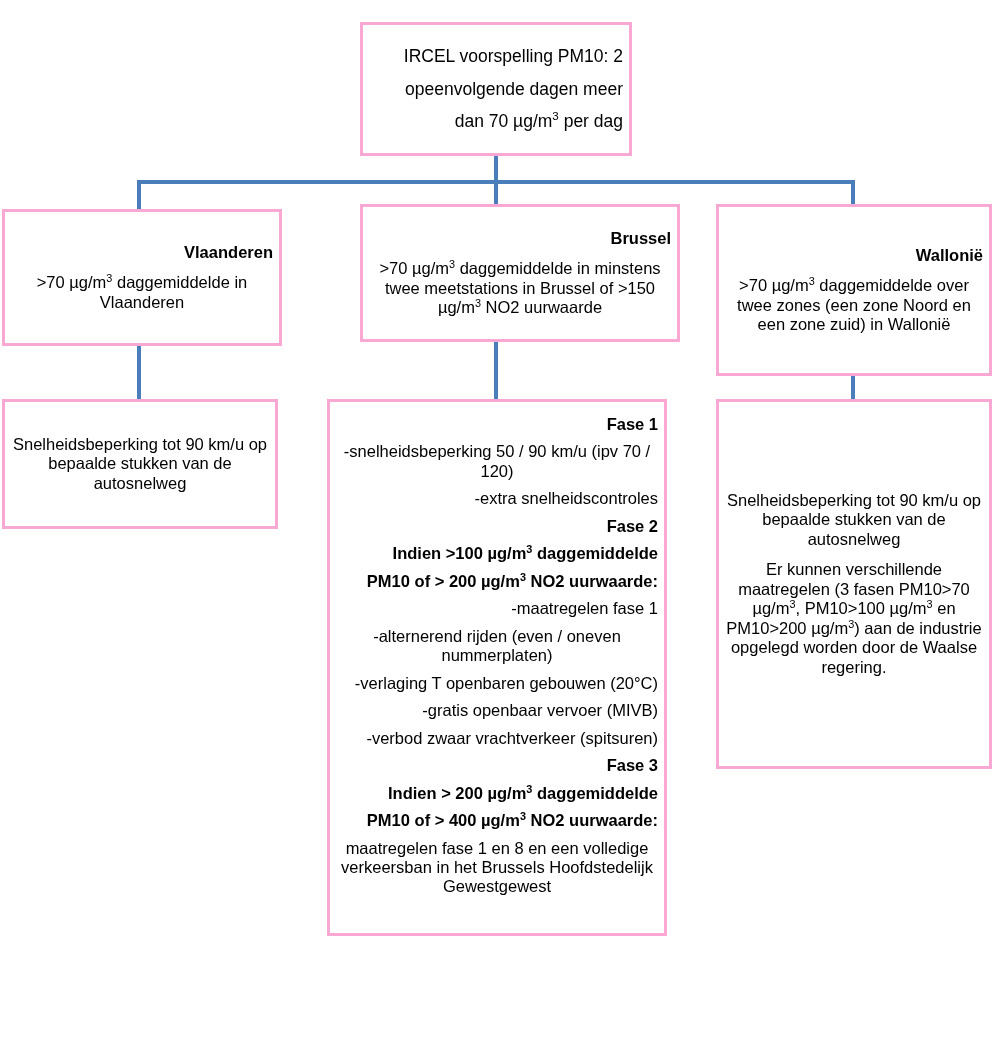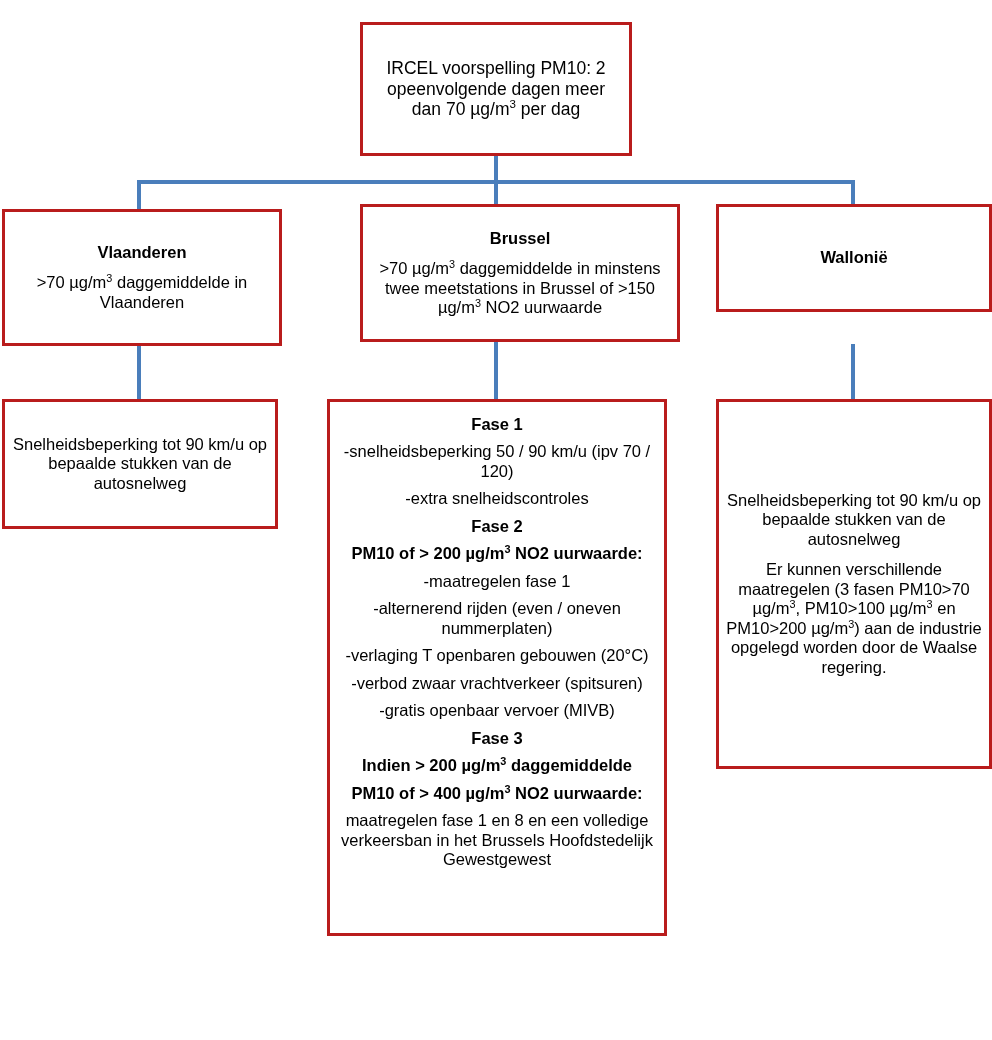--- a/index.html
+++ b/index.html
@@ -29,12 +29,12 @@
   .node {
     position: absolute;
     box-sizing: border-box;
-    border: 3px solid #b91c1c;
+    border: 3px solid #f9a8d4;
     background: #ffffff;
     display: flex;
     flex-direction: column;
     justify-content: center;
-    align-items: center;
+    align-items: flex-end;
     text-align: center;
   }
   .node .para {

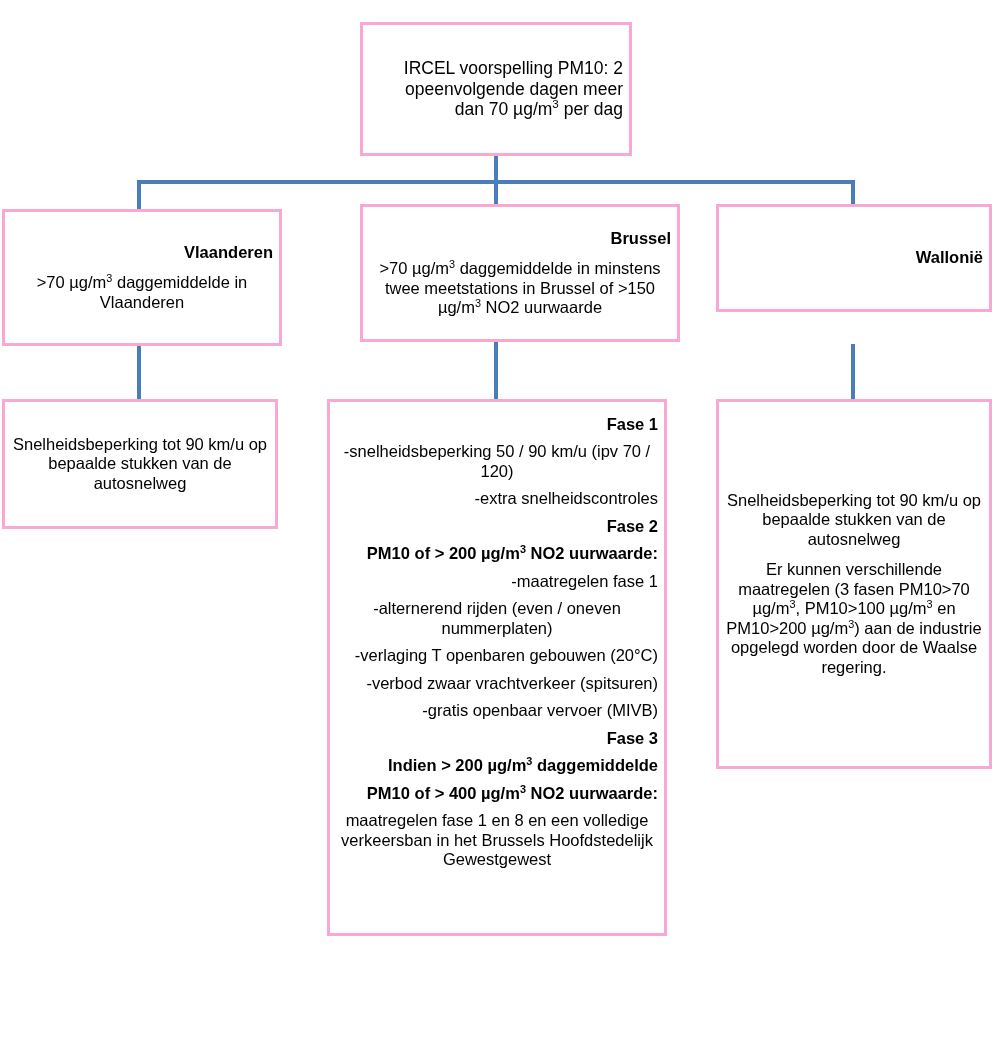--- a/index.html
+++ b/index.html
@@ -49,7 +49,7 @@
     font-weight: bold;
   }
   .para.tight + .para.tight {
-    margin-top: 0;
+    margin-top: 12px;
   }
   
   #node-root {

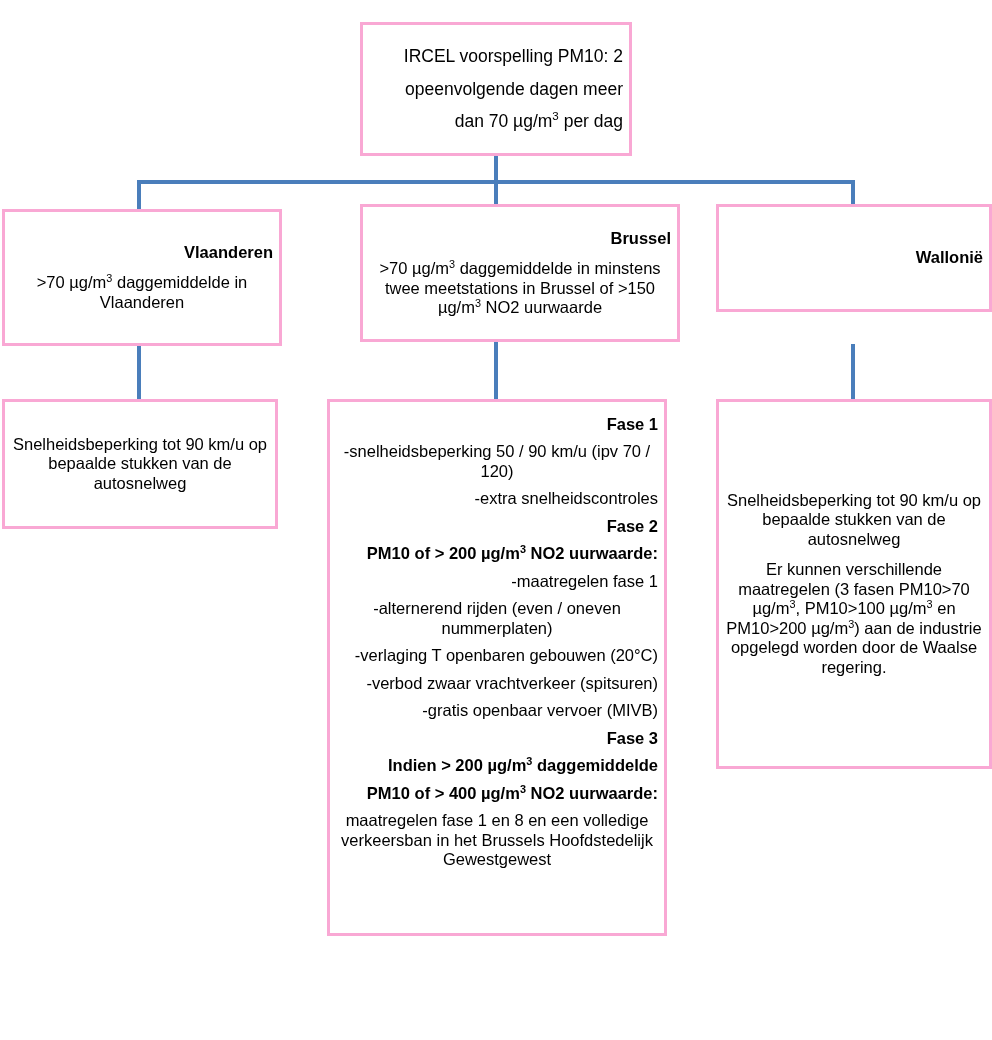--- a/index.html
+++ b/index.html
@@ -78,7 +78,7 @@
     left: 716px;
     top: 204px;
     width: 276px;
-    height: 108px;
+    height: 172px;
     font-size: 16.5px;
   }
   

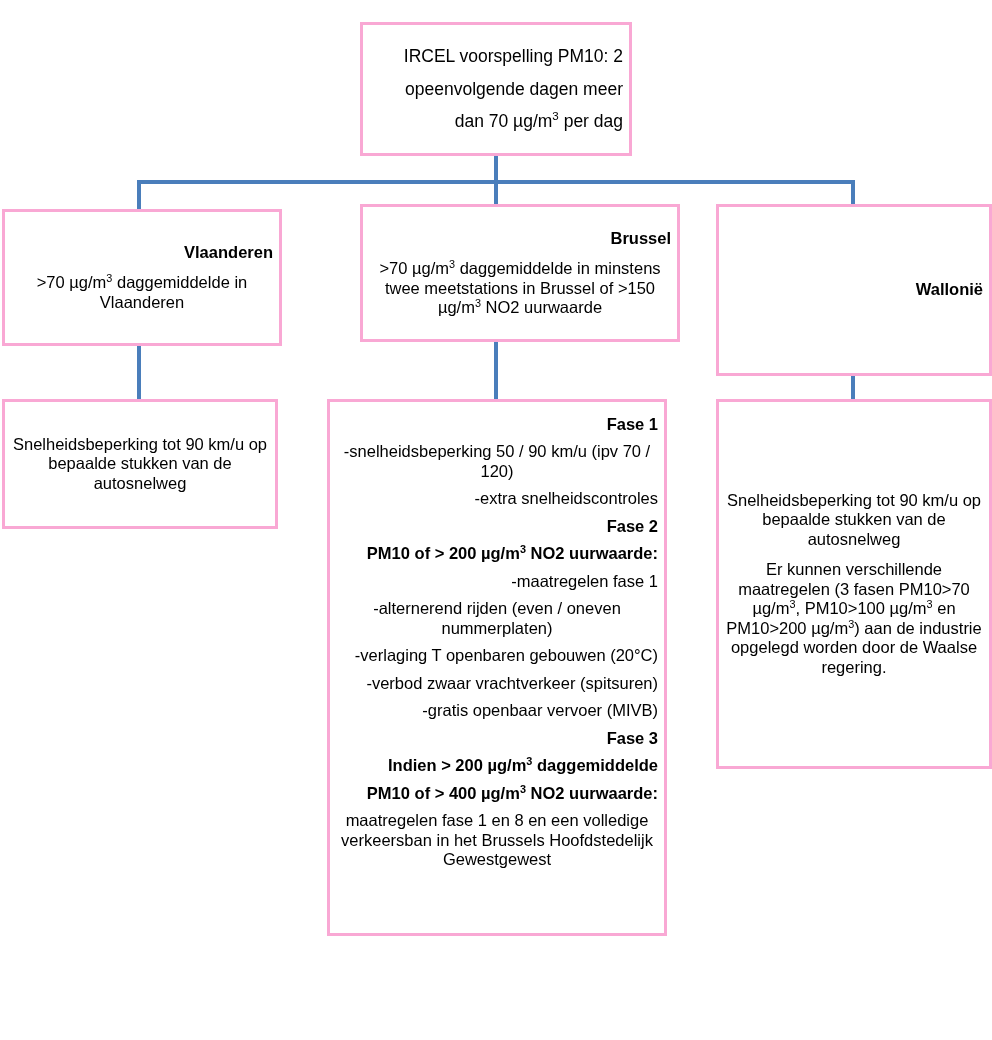--- a/index.html
+++ b/index.html
@@ -152,6 +152,7 @@
 
   <div class="node" id="node-wallonie">
     <div class="para bold">Wallonië</div>
+    <div class="para"><span>&gt;70 µg/m</span><sup>3</sup><span> daggemiddelde over twee zones (een zone Noord en een zone zuid) in Wallonië</span></div>
   </div>
 
   <div class="node" id="node-vlaanderen-measures">

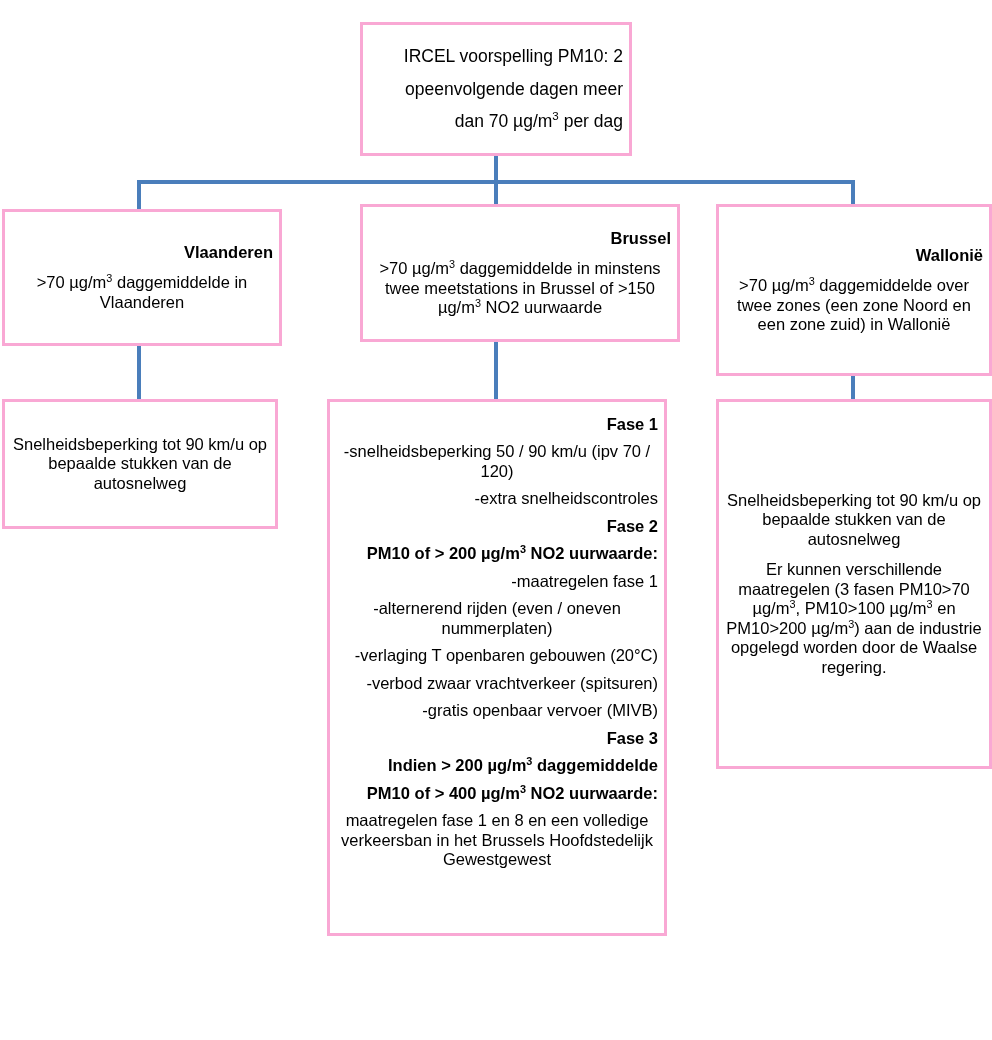--- a/index.html
+++ b/index.html
@@ -165,6 +165,7 @@
     <div class="para">-extra snelheidscontroles</div>
 
     <div class="para bold">Fase 2</div>
+    <div class="para bold tight"><span>Indien &gt;100 µg/m</span><sup>3</sup><span> daggemiddelde</span></div>
     <div class="para bold tight"><span>PM10 of &gt; 200 µg/m</span><sup>3</sup><span> NO2 uurwaarde:</span></div>
     <div class="para">-maatregelen fase 1</div>
     <div class="para">-alternerend rijden (even / oneven nummerplaten)</div>

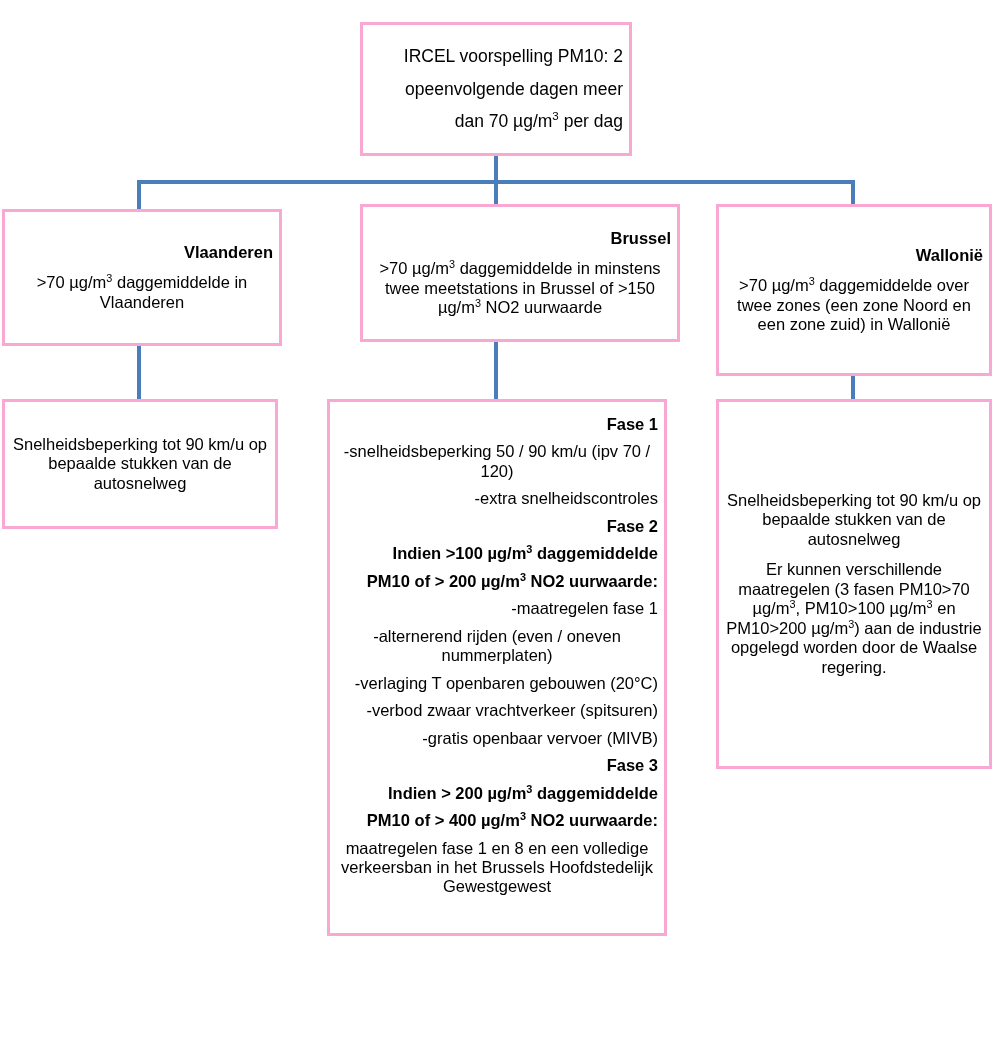--- a/index.html
+++ b/index.html
@@ -170,8 +170,8 @@
     <div class="para">-maatregelen fase 1</div>
     <div class="para">-alternerend rijden (even / oneven nummerplaten)</div>
     <div class="para">-verlaging T openbaren gebouwen (20°C)</div>
+    <div class="para">-gratis openbaar vervoer (MIVB)</div>
     <div class="para">-verbod zwaar vrachtverkeer (spitsuren)</div>
-    <div class="para">-gratis openbaar vervoer (MIVB)</div>
 
     <div class="para bold">Fase 3</div>
     <div class="para bold tight"><span>Indien &gt; 200 µg/m</span><sup>3</sup><span> daggemiddelde</span></div>

